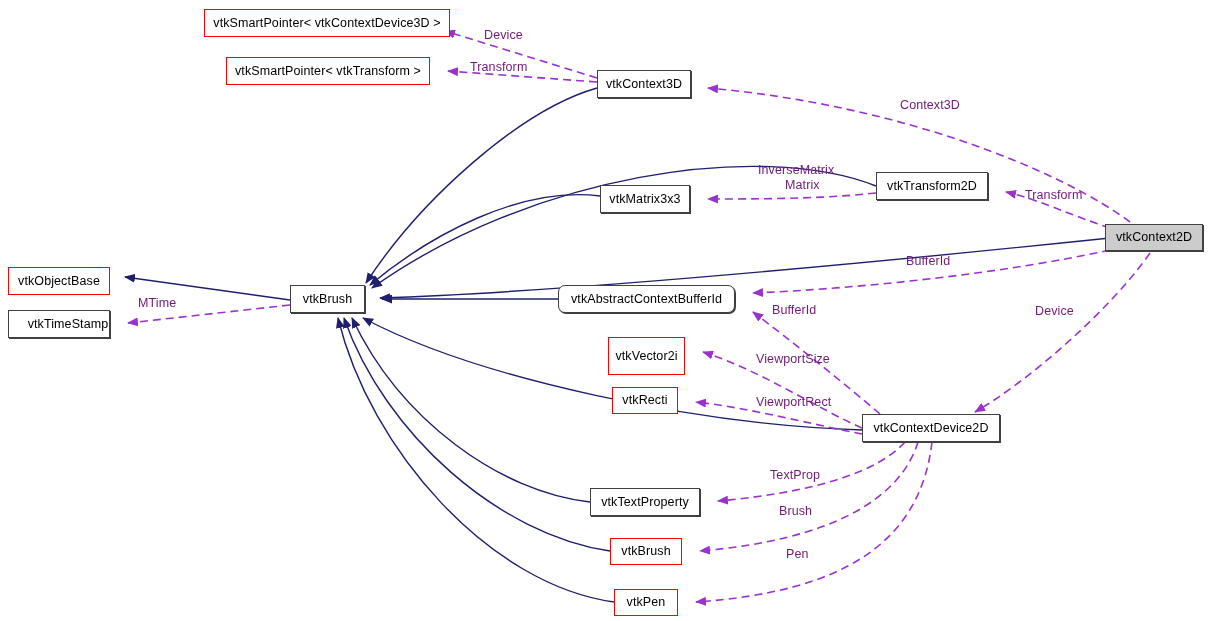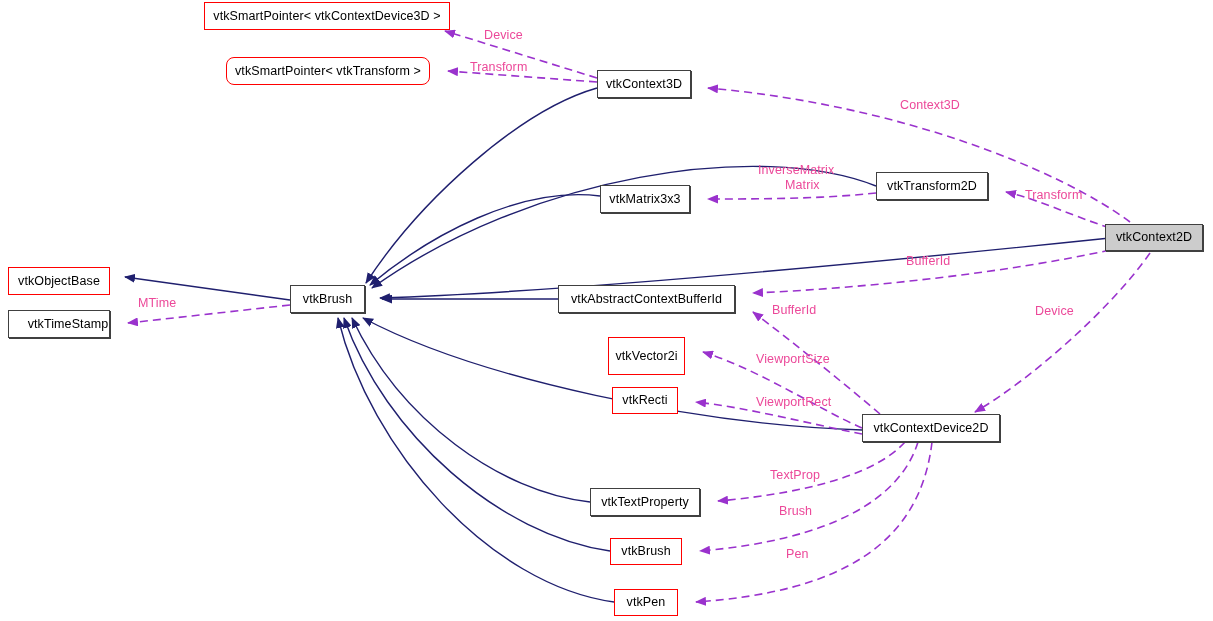--- a/index.html
+++ b/index.html
@@ -132,7 +132,7 @@
     </g>
   </svg>
 
-  <div class="node red" style="left:204px; top:2px; width:246px; height:28px;">
+  <div class="node red" style="left:204px; top:9px; width:246px; height:28px;">
     <span>vtkSmartPointer&lt; vtkContextDevice3D &gt;</span>
   </div>
 

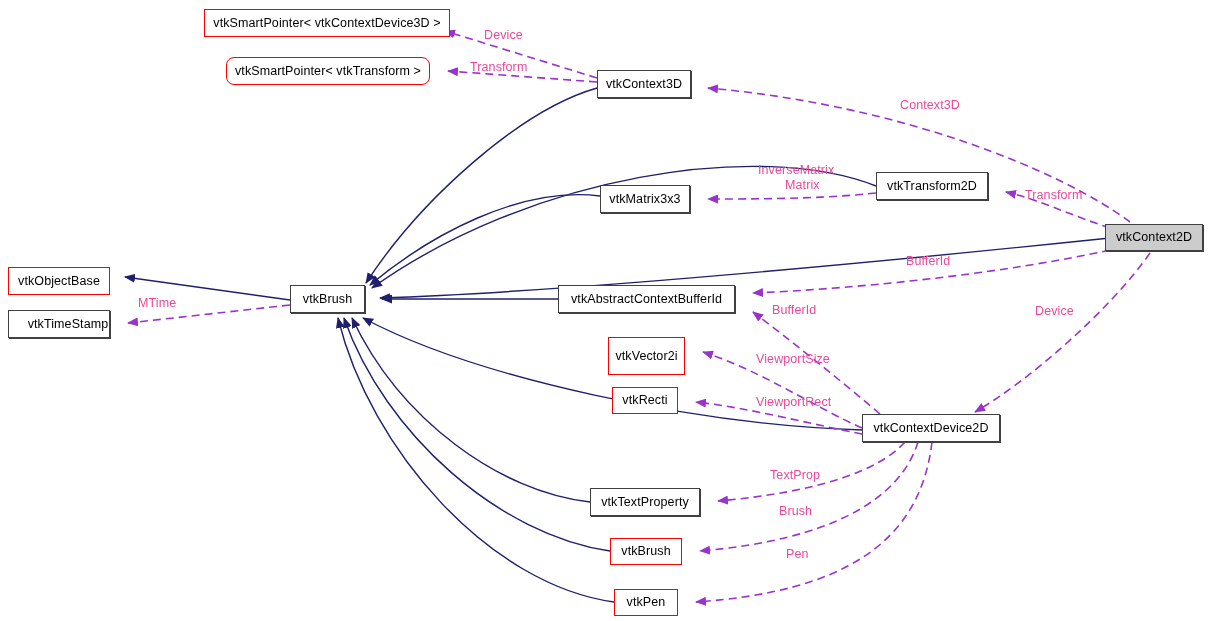--- a/index.html
+++ b/index.html
@@ -56,7 +56,7 @@
     position: absolute;
     font-size: 12.5px;
     line-height: 13px;
-    color: #ec4899;
+    color: #701a75;
     white-space: nowrap;
     background: transparent;
     letter-spacing: 0.1px;

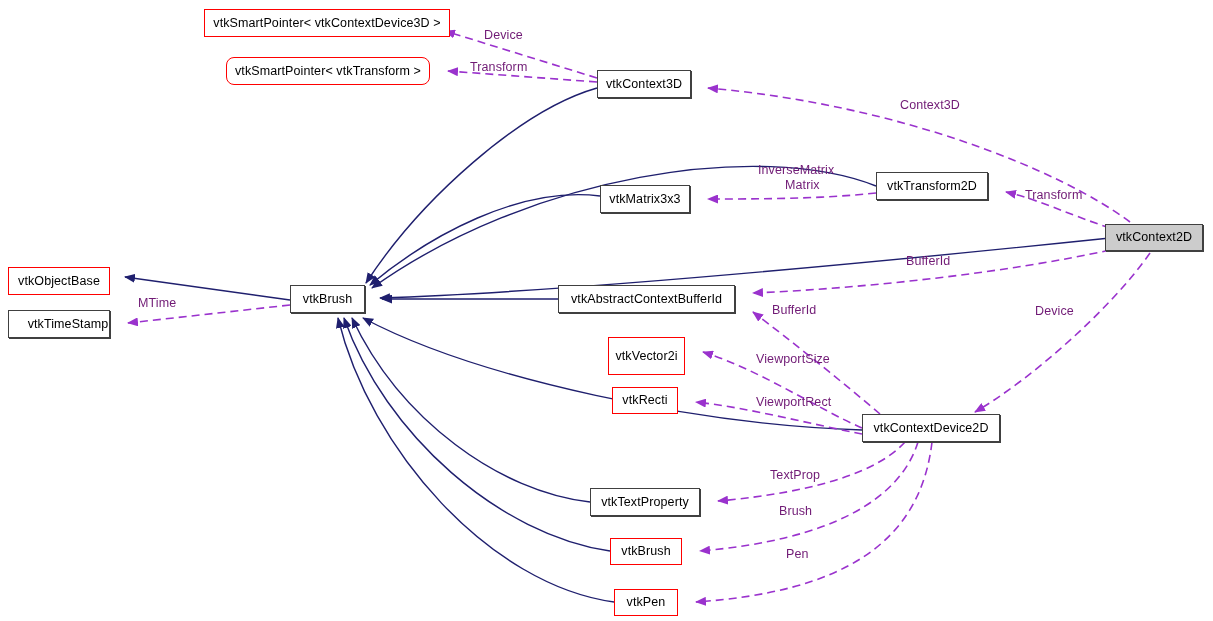--- a/index.html
+++ b/index.html
@@ -136,7 +136,7 @@
     <span>vtkSmartPointer&lt; vtkContextDevice3D &gt;</span>
   </div>
 
-  <div class="node red" style="left:226px; top:57px; width:204px; height:28px;border-radius:8px;">
+  <div class="node red" style="left:226px; top:57px; width:204px; height:28px;">
     <span>vtkSmartPointer&lt; vtkTransform &gt;</span>
   </div>
 

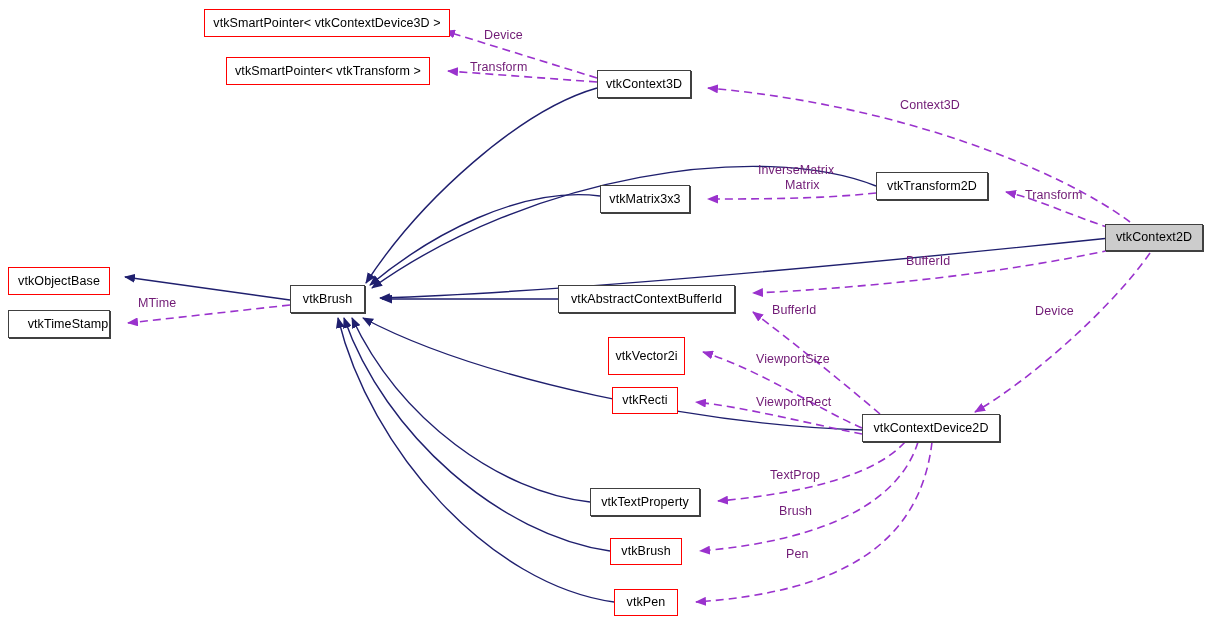--- a/index.html
+++ b/index.html
@@ -164,7 +164,7 @@
     <span>vtkBrush</span>
   </div>
 
-  <div class="node plain" style="left:558px; top:285px; width:177px; height:28px;">
+  <div class="node plain" style="left:558px; top:285px; width:177px; height:28px;border-radius:7px;">
     <span>vtkAbstractContextBufferId</span>
   </div>
 

